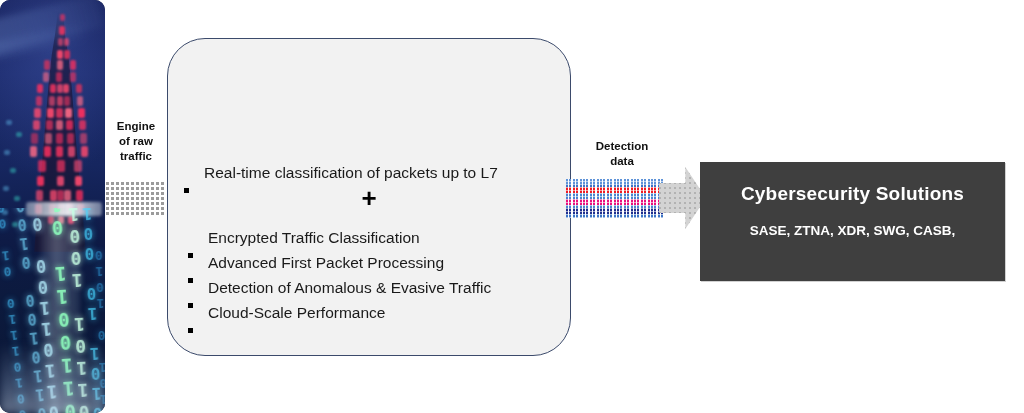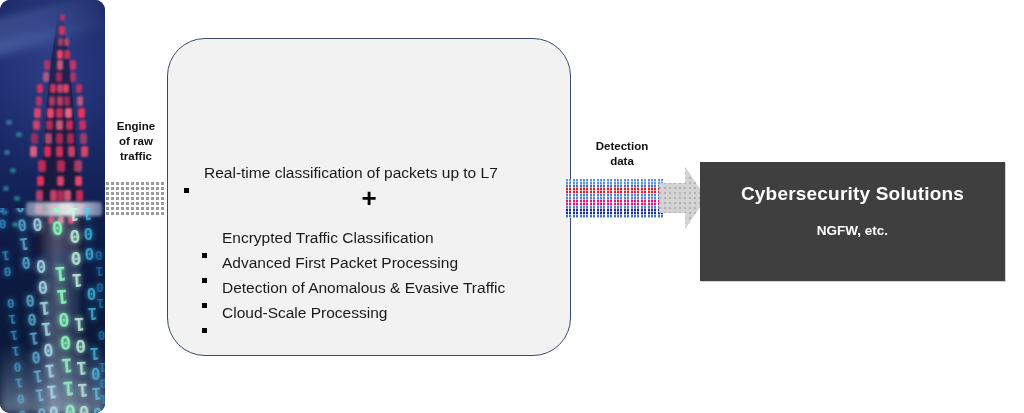--- a/index.html
+++ b/index.html
@@ -203,7 +203,7 @@
     line-height: 26px;
     color: #000;
   }
-  .rest-bullets { position: absolute; left: 32px; top: 186px; }
+  .rest-bullets { position: absolute; left: 18px; top: 186px; }
 
   
   .enriched-label {

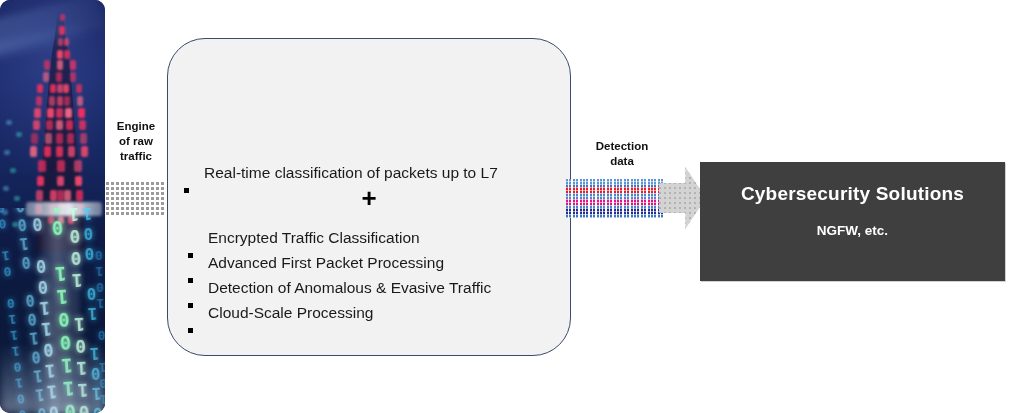--- a/index.html
+++ b/index.html
@@ -459,6 +459,7 @@
   <div class="solutions">
     <div class="sol-title">Cybersecurity Solutions</div>
     <div class="sol-sub">
+      <div>SASE, ZTNA, XDR, SWG, CASB,</div>
       <div>NGFW, etc.</div>
     </div>
   </div>

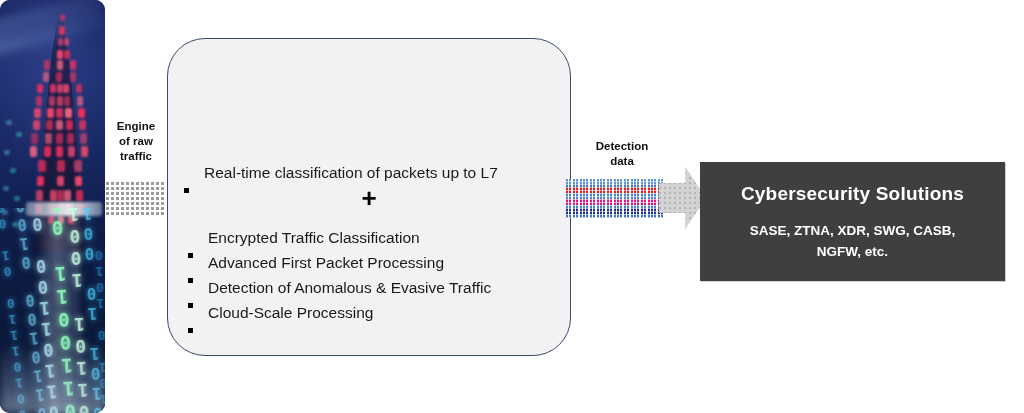--- a/index.html
+++ b/index.html
@@ -460,7 +460,6 @@
     <div class="sol-title">Cybersecurity Solutions</div>
     <div class="sol-sub">
       <div>SASE, ZTNA, XDR, SWG, CASB,</div>
-      <div>NGFW, etc.</div>
     </div>
   </div>
 

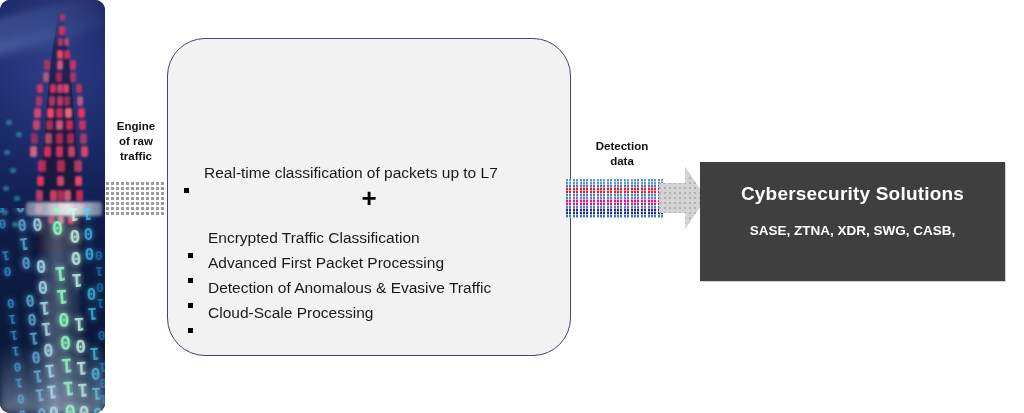--- a/index.html
+++ b/index.html
@@ -430,7 +430,7 @@
         <span class="mark">
             <i></i>
           </span>
-        <span>Cloud-Scale Processing</span>
+        <span>Cloud-Scale Performance</span>
       </div>
     </div>
   </div>

